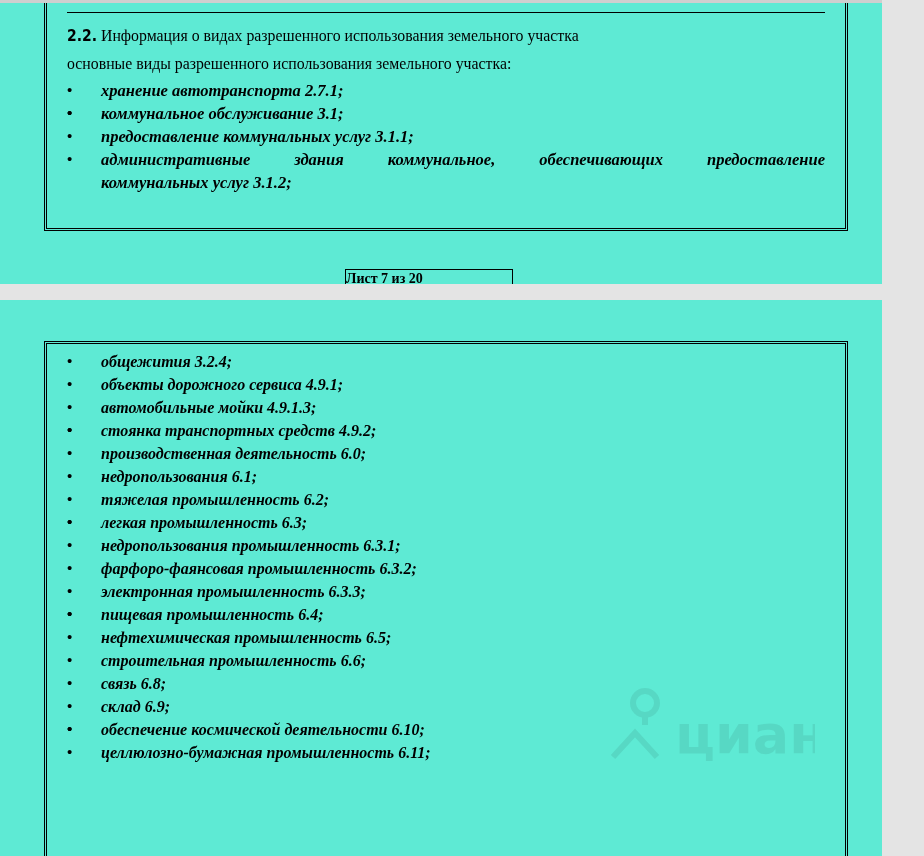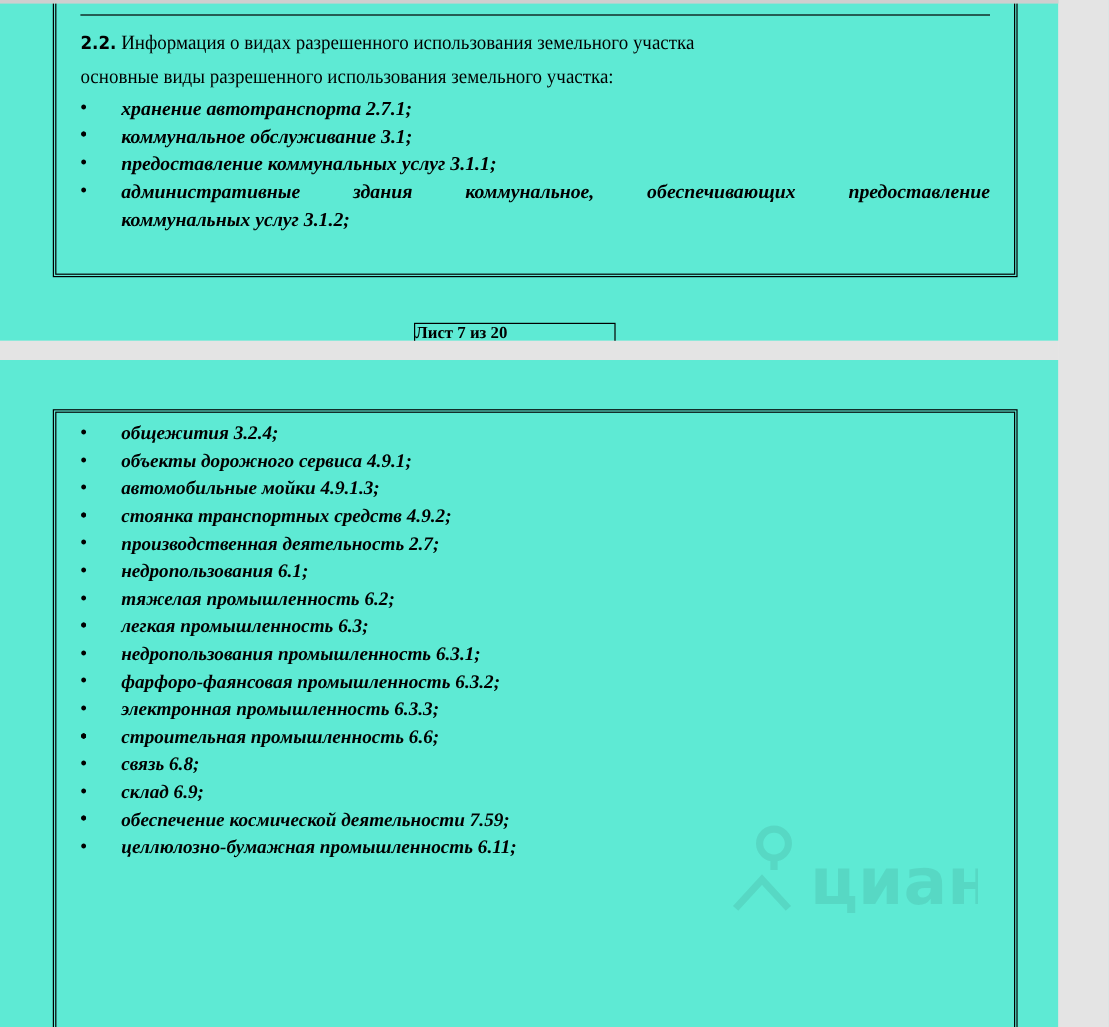--- a/index.html
+++ b/index.html
@@ -216,7 +216,7 @@
           <li class="list-item"><span class="bullet">•</span><span class="item-text">автомобильные мойки 4.9.1.3;</span></li>
           <li class="list-item"><span class="bullet">•</span></li>
           <li class="list-item"><span class="bullet">•</span><span class="item-text">стоянка транспортных средств 4.9.2;</span></li>
-          <li class="list-item"><span class="bullet">•</span><span class="item-text">производственная деятельность 2.7;</span></li>
+          <li class="list-item"><span class="bullet">•</span><span class="item-text">производственная деятельность 6.0;</span></li>
           <li class="list-item"><span class="bullet">•</span><span class="item-text">недропользования 6.1;</span></li>
           <li class="list-item"><span class="bullet">•</span><span class="item-text">тяжелая промышленность 6.2;</span></li>
           <li class="list-item"><span class="bullet">•</span></li>

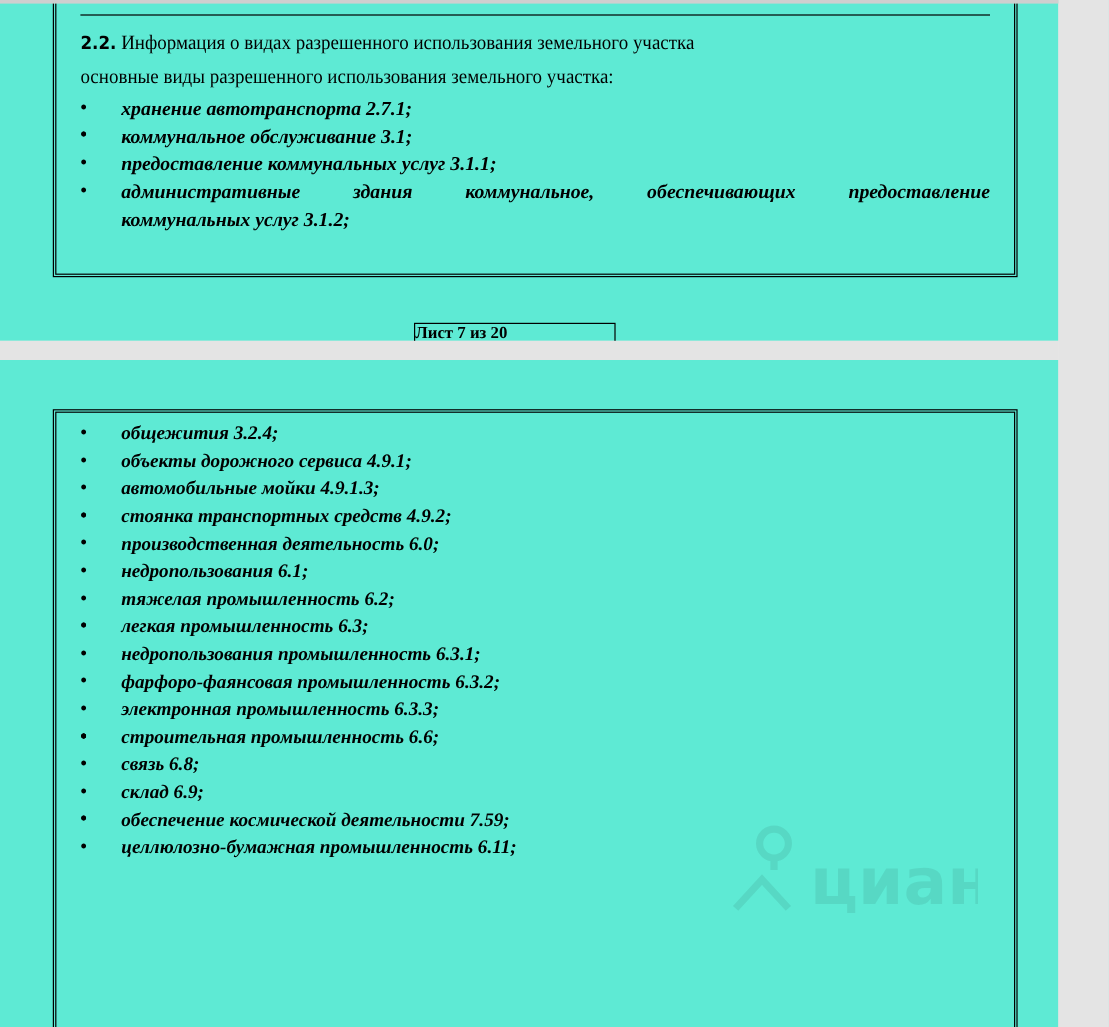--- a/index.html
+++ b/index.html
@@ -225,7 +225,7 @@
           <li class="list-item"><span class="bullet">•</span><span class="item-text">фарфоро-фаянсовая промышленность 6.3.2;</span></li>
           <li class="list-item"><span class="bullet">•</span><span class="item-text">электронная промышленность 6.3.3;</span></li>
           <li class="list-item"><span class="bullet">•</span></li>
-          <li class="list-item"><span class="bullet">•</span></li>
+          <li class="list-item"><span class="bullet">•</span><span class="item-text">пищевая промышленность 6.4;</span></li>
           <li class="list-item"><span class="bullet">•</span></li>
           <li class="list-item"><span class="bullet">•</span><span class="item-text">строительная промышленность 6.6;</span></li>
           <li class="list-item"><span class="bullet">•</span><span class="item-text">связь 6.8;</span></li>

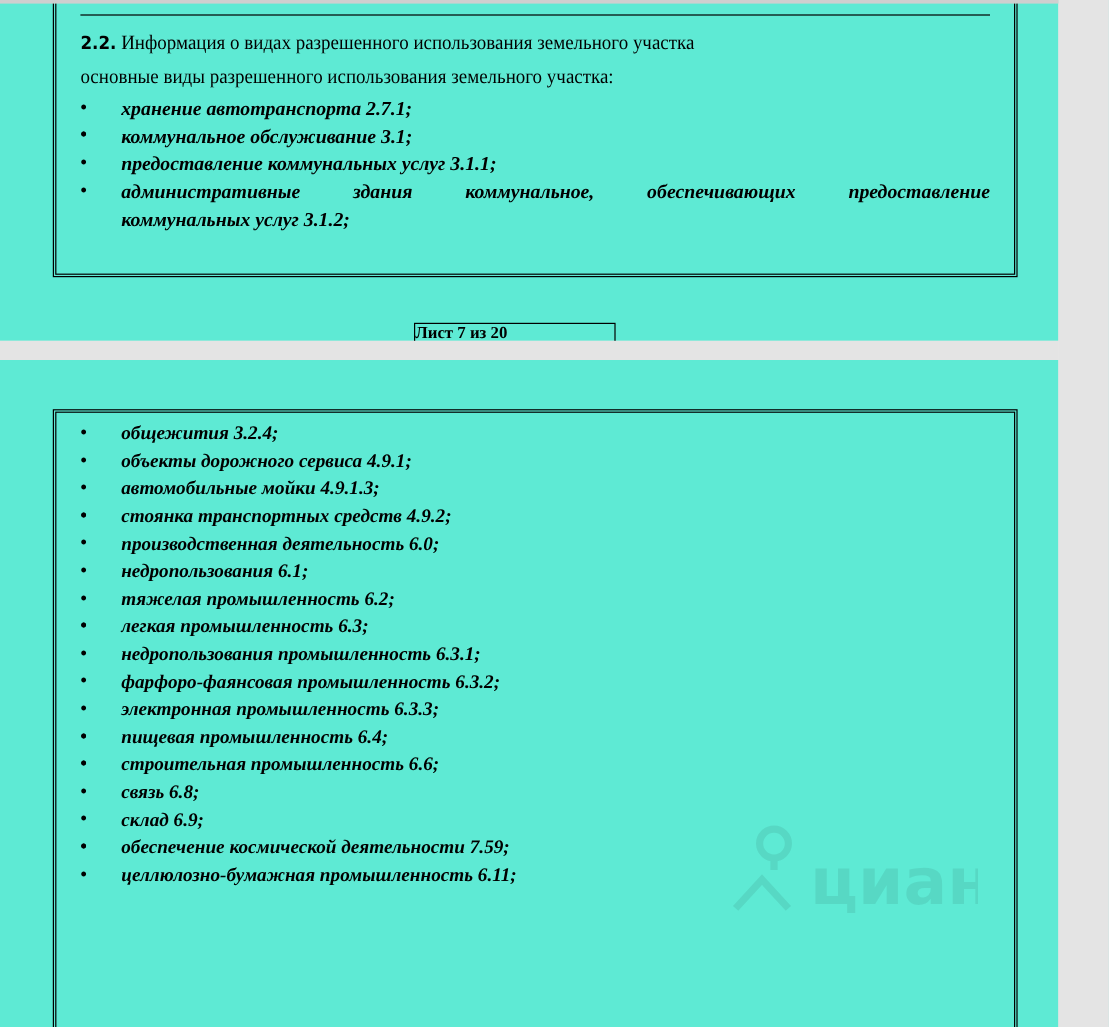--- a/index.html
+++ b/index.html
@@ -226,7 +226,7 @@
           <li class="list-item"><span class="bullet">•</span><span class="item-text">электронная промышленность 6.3.3;</span></li>
           <li class="list-item"><span class="bullet">•</span></li>
           <li class="list-item"><span class="bullet">•</span><span class="item-text">пищевая промышленность 6.4;</span></li>
-          <li class="list-item"><span class="bullet">•</span></li>
+          <li class="list-item"><span class="bullet">•</span><span class="item-text">нефтехимическая промышленность 6.5;</span></li>
           <li class="list-item"><span class="bullet">•</span><span class="item-text">строительная промышленность 6.6;</span></li>
           <li class="list-item"><span class="bullet">•</span><span class="item-text">связь 6.8;</span></li>
           <li class="list-item"><span class="bullet">•</span><span class="item-text">склад 6.9;</span></li>

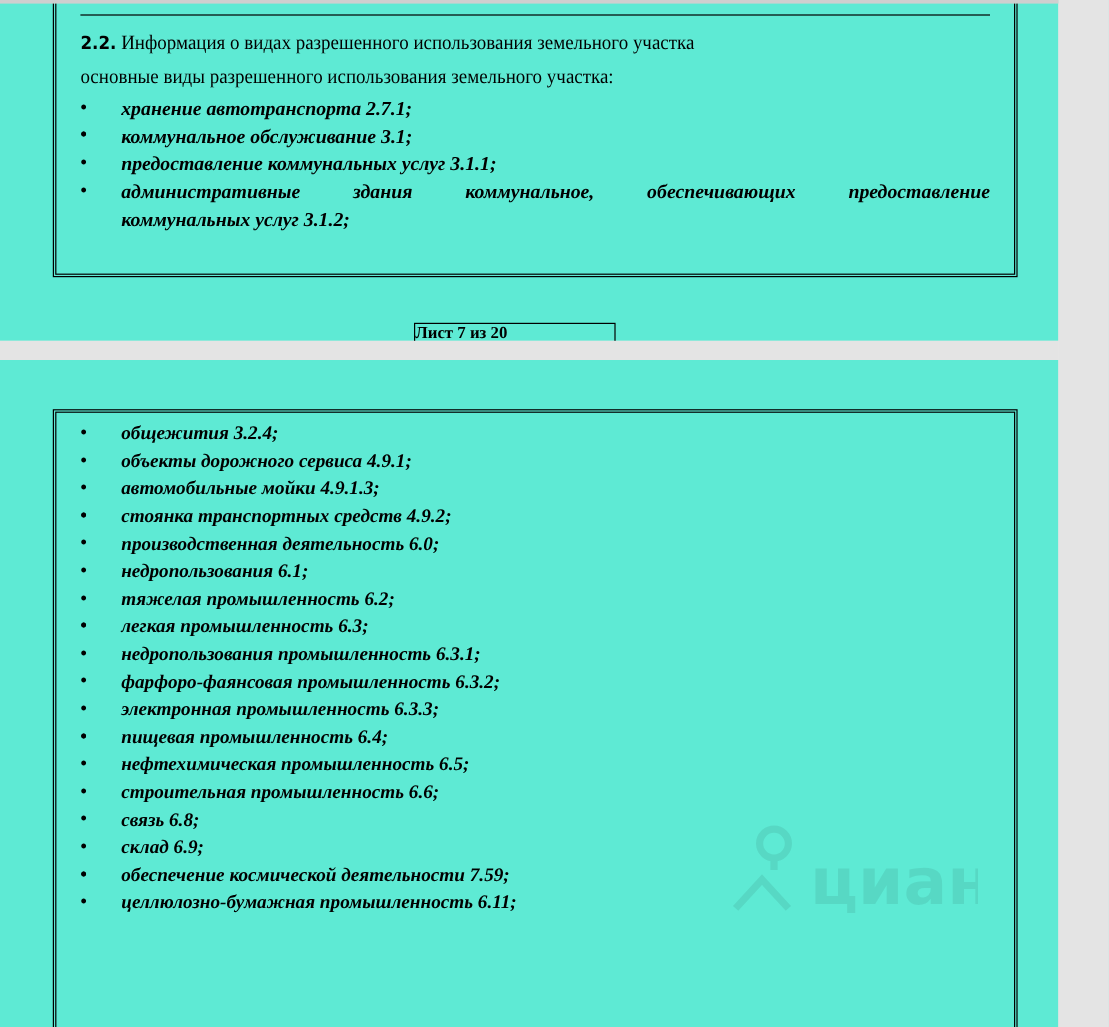--- a/index.html
+++ b/index.html
@@ -231,7 +231,7 @@
           <li class="list-item"><span class="bullet">•</span><span class="item-text">связь 6.8;</span></li>
           <li class="list-item"><span class="bullet">•</span><span class="item-text">склад 6.9;</span></li>
           <li class="list-item"><span class="bullet">•</span></li>
-          <li class="list-item"><span class="bullet">•</span><span class="item-text">обеспечение космической деятельности 7.59;</span></li>
+          <li class="list-item"><span class="bullet">•</span><span class="item-text">обеспечение космической деятельности 6.10;</span></li>
           <li class="list-item"><span class="bullet">•</span><span class="item-text">целлюлозно-бумажная промышленность 6.11;</span></li>
         </ul>
     </div>

